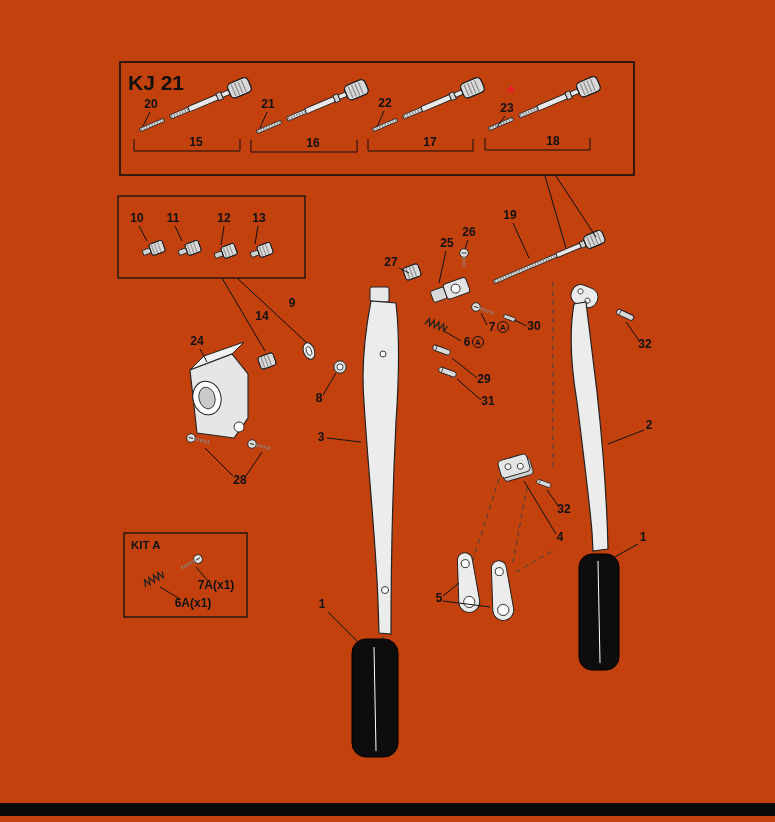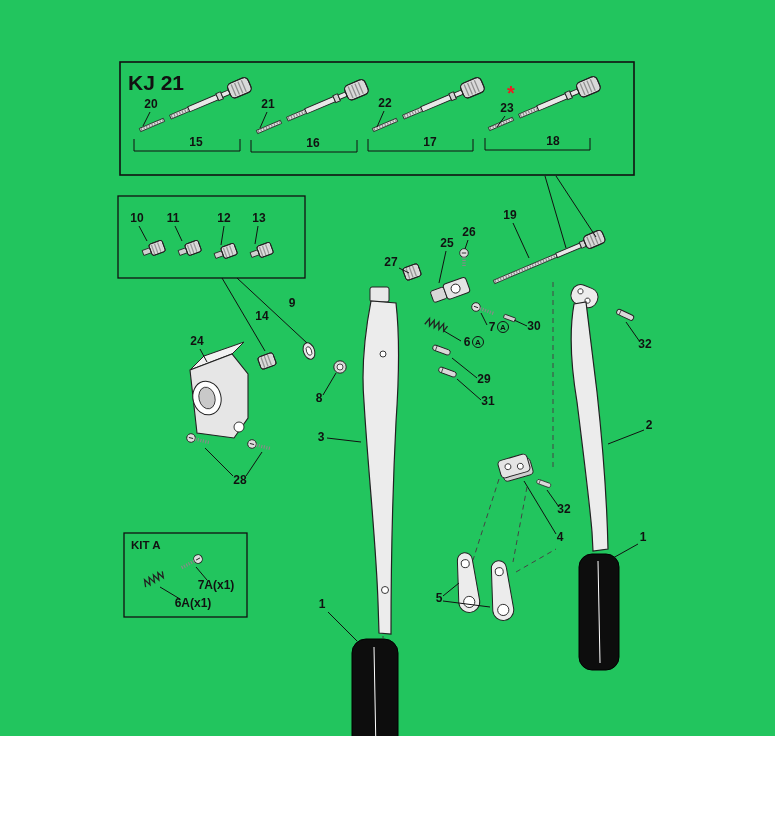--- a/index.html
+++ b/index.html
@@ -3,7 +3,7 @@
 <meta charset="utf-8">
 <style>
   html,body{margin:0;padding:0;background:#fff;}
-  .page{position:relative;width:775px;height:736px;background:#22c55e;overflow:hidden;}
+  .page{position:relative;width:775px;height:822px;background:#c2410c;overflow:hidden;}
   svg text{font-family:"Liberation Sans",sans-serif;}
   .num{font-size:12px;font-weight:bold;fill:#111;text-anchor:middle;}
   .title{font-size:21px;font-weight:bold;fill:#111;}

